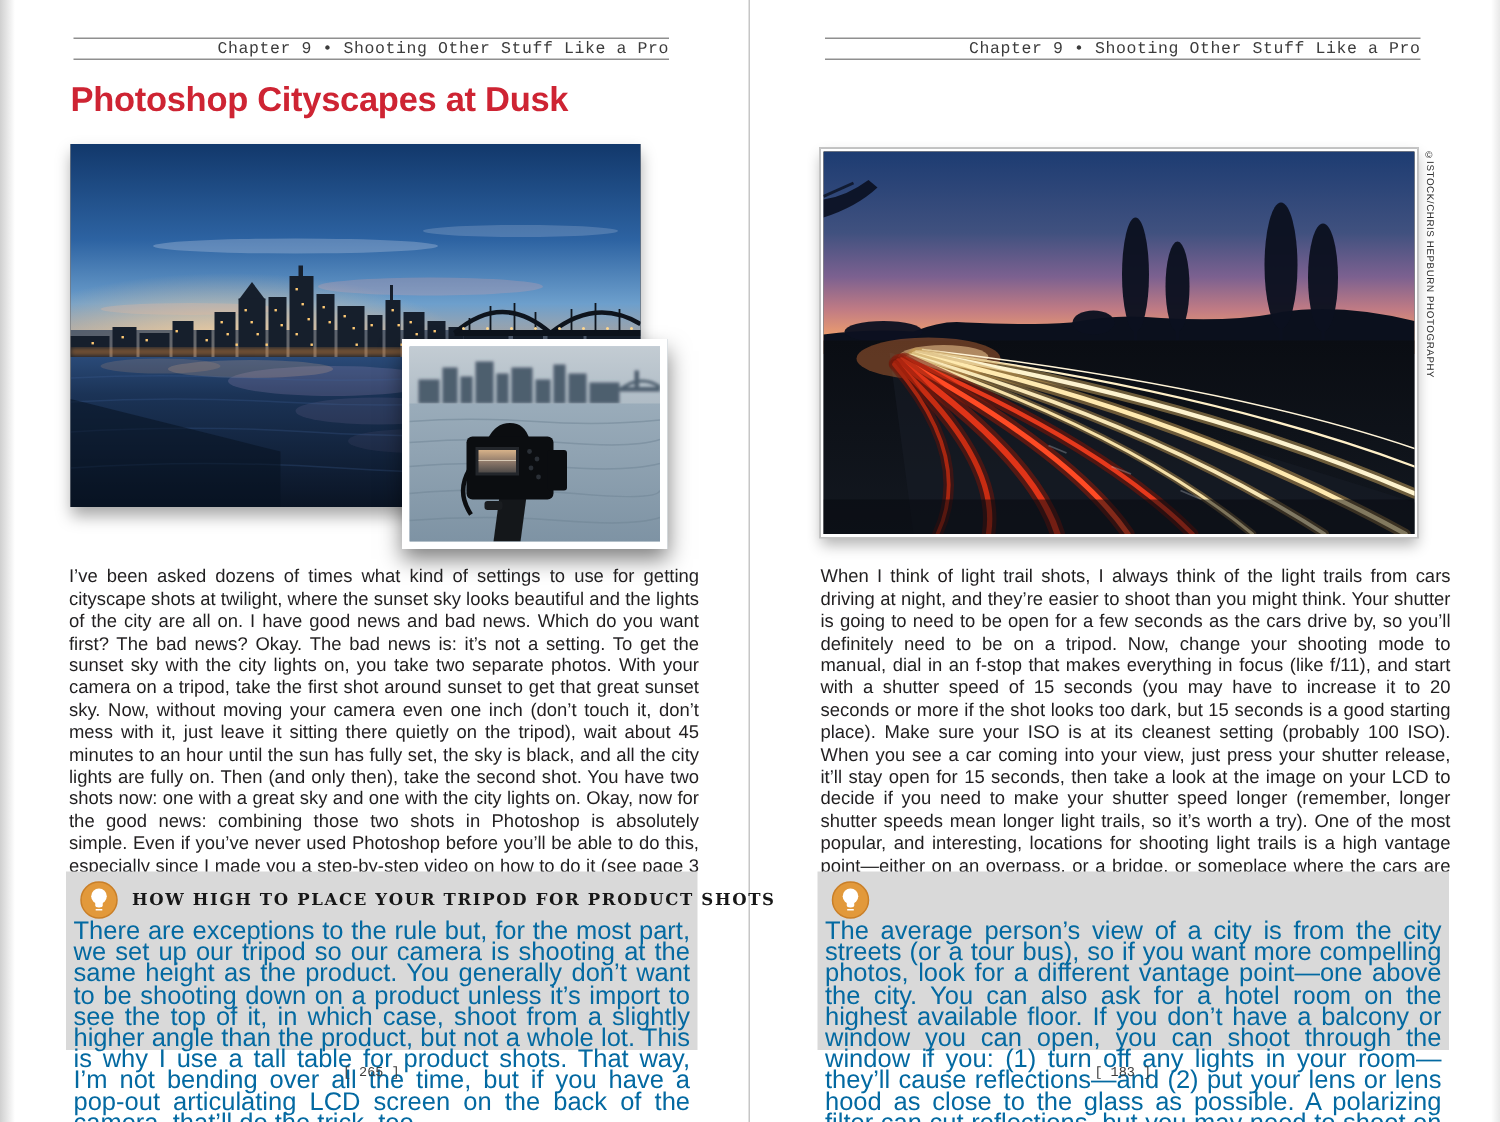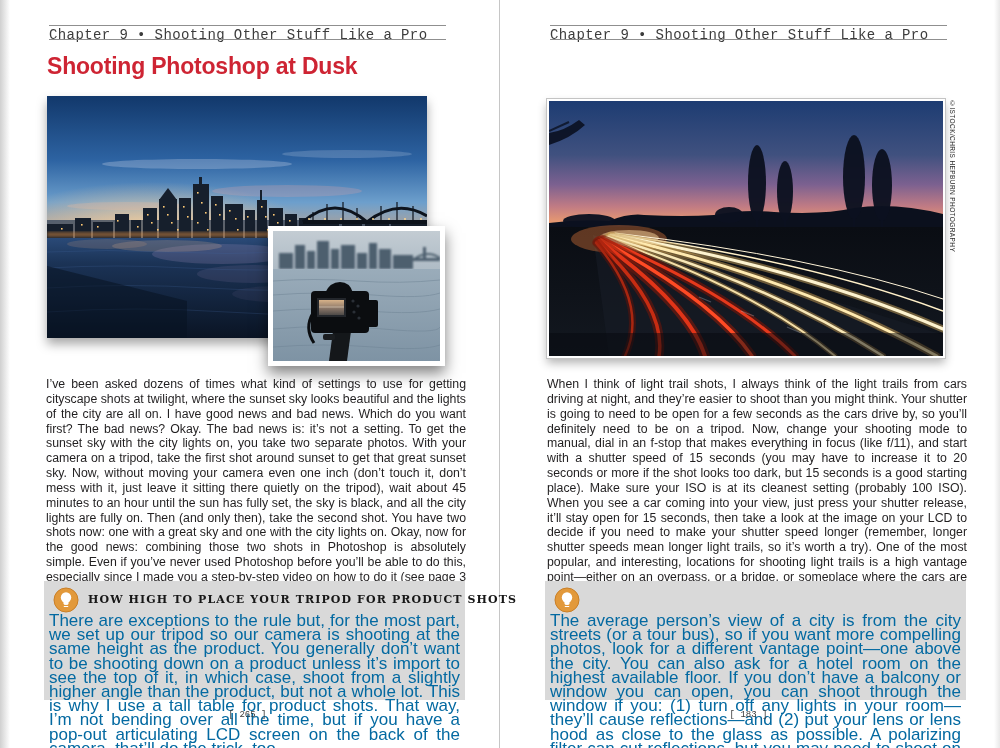--- a/index.html
+++ b/index.html
@@ -32,9 +32,9 @@
   .rule-bottom { top:39px; }
   .runhead-text {
     position:absolute; left:49px; top:27px; width:397px;
-    text-align:left;
+    text-align:right;
     font-family:"Liberation Mono", monospace;
-    font-size:14px; letter-spacing:.4px; color:#3c3c3c;
+    font-size:11px; letter-spacing:.4px; color:#3c3c3c;
     white-space:nowrap;
   }
   .page-title {

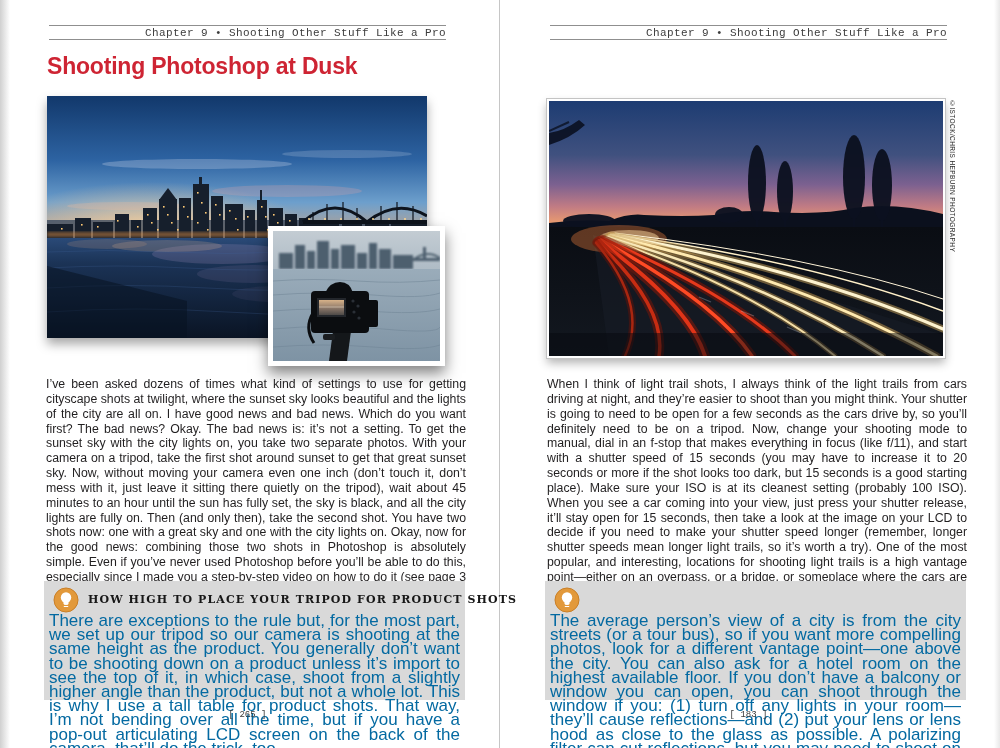--- a/index.html
+++ b/index.html
@@ -108,7 +108,7 @@
   <div class="runhead-text">Chapter 9 • Shooting Other Stuff Like a Pro</div>
   <div class="runhead-rule rule-bottom"></div>
 
-  <h1 class="page-title">Shooting Photoshop at Dusk</h1>
+  <h1 class="page-title">Photoshop Cityscapes at Dusk</h1>
 
   <div class="photo-main">
     <svg viewBox="0 0 380 242" preserveAspectRatio="none">

